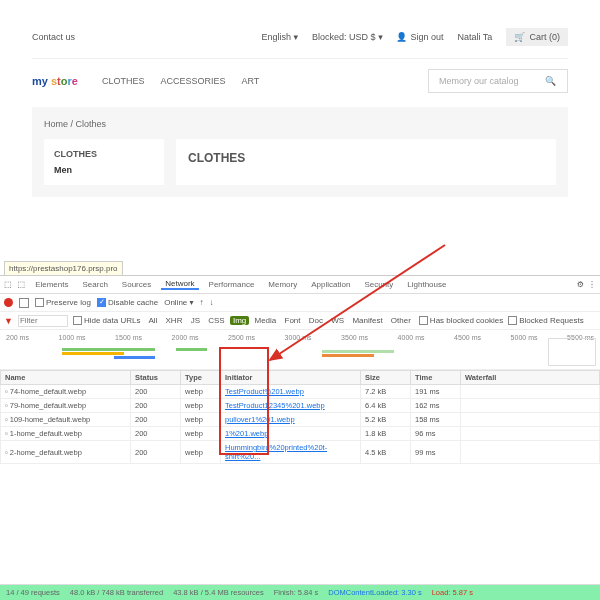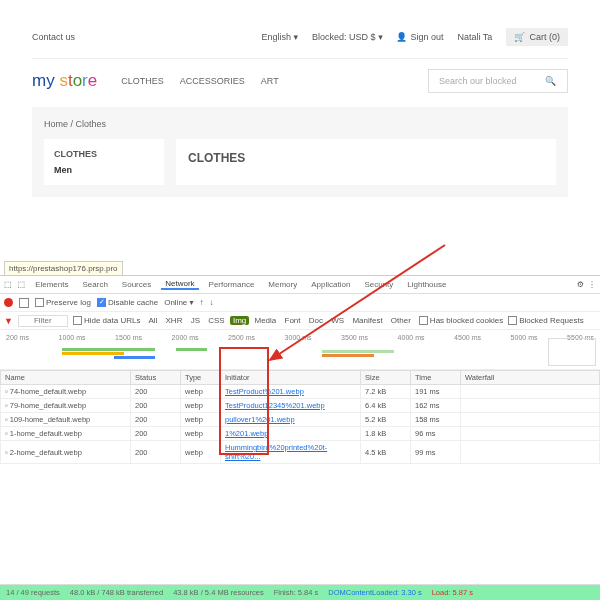--- a/index.html
+++ b/index.html
@@ -10,7 +10,7 @@
 .topbar-right{display:flex;gap:14px;align-items:center}
 .gray-btn{background:#eee;padding:4px 8px;display:flex;align-items:center;gap:4px}
 .header{display:flex;align-items:center;gap:24px;padding:10px 0;border-top:1px solid #eee}
-.logo{font-size:17px;font-weight:normal}
+.logo{font-size:11px;font-weight:bold}
 .logo .my{color:#1a4ba0}.logo .s{color:#e8a33d}.logo .t{color:#d04848}.logo .o{color:#4a8c2a}.logo .r{color:#3a9bd8}.logo .e{color:#c93a8a}
 .nav{display:flex;gap:16px;font-size:9px;color:#666}
 .search{margin-left:auto;border:1px solid #ddd;padding:6px 10px;width:140px;display:flex;justify-content:space-between;align-items:center;color:#aaa;background:#fff}

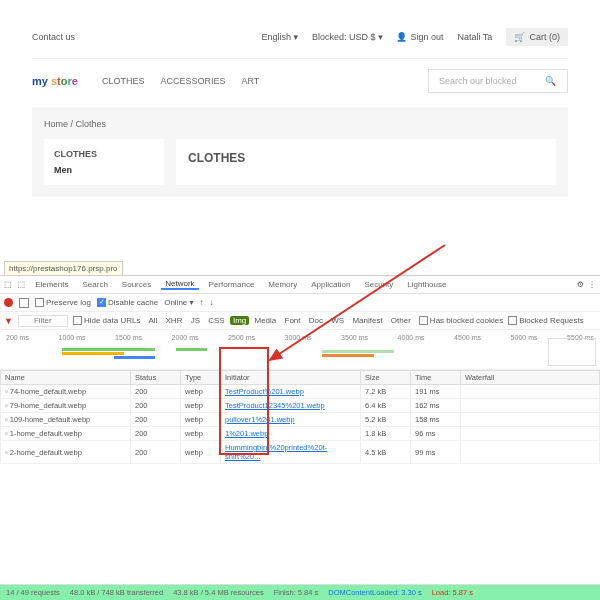--- a/index.html
+++ b/index.html
@@ -82,7 +82,7 @@
         <a>ART</a>
       </div>
       <div class="search">
-        <span>Search our blocked</span>
+        <span>Memory our catalog</span>
         <span>🔍</span>
       </div>
     </div>

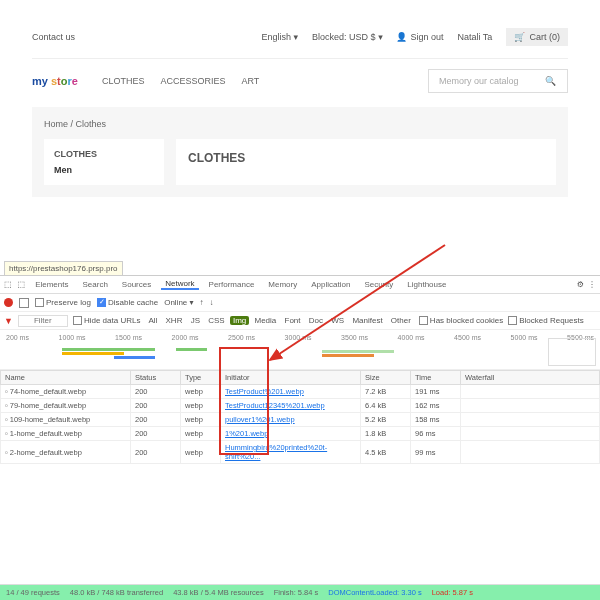--- a/index.html
+++ b/index.html
@@ -37,7 +37,7 @@
 .cb.checked:after{content:"✓";color:#fff;font-size:7px;position:absolute;left:1px;top:-1px}
 .filter-row{display:flex;align-items:center;gap:5px;height:18px;border-bottom:1px solid #eee;padding:0 4px}
 .funnel{color:#d93025;font-size:9px}
-.filter-input{border:1px solid #ddd;width:50px;height:12px;padding:0 15px;font-size:8px}
+.filter-input{border:1px solid #ddd;width:50px;height:12px;padding:0 1px;font-size:8px}
 .pill{padding:0 3px;border-radius:2px}
 .pill.active{background:#4d7c0f;color:#fff}
 .timeline{height:40px;border-bottom:1px solid #eee;padding:4px 6px;position:relative}

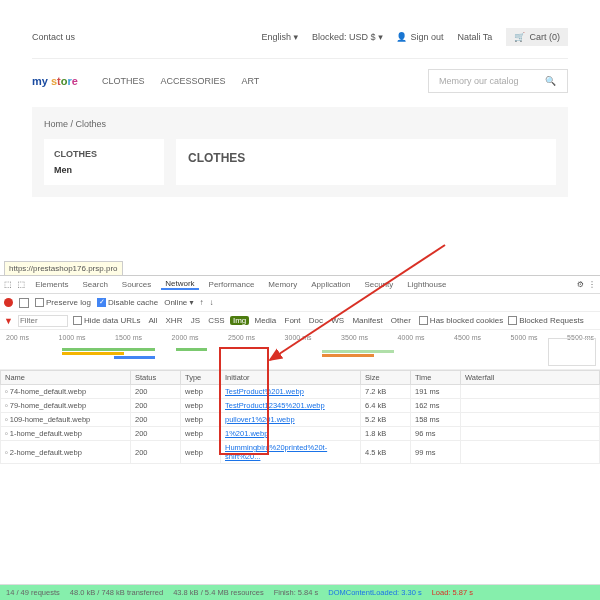--- a/index.html
+++ b/index.html
@@ -46,7 +46,7 @@
 .tl-bar{position:absolute;height:3px;top:4px}
 .tl-mini{position:absolute;right:4px;top:8px;width:48px;height:28px;border:1px solid #ddd}
 .table{width:100%;border-collapse:collapse;font-size:7.5px}
-.table th{text-align:left;padding:2px 4px;border:1px solid #ddd;background:#f7f7f7;color:#555;font-weight:normal}
+.table th{text-align:left;padding:2px 4px;border:1px solid #ddd;background:#f7f7f7;color:#555;font-weight:bold}
 .table td{padding:2px 4px;border:1px solid #eee;color:#555}
 .table td.link{color:#1a73e8;text-decoration:underline}
 .type-col{color:#333}

